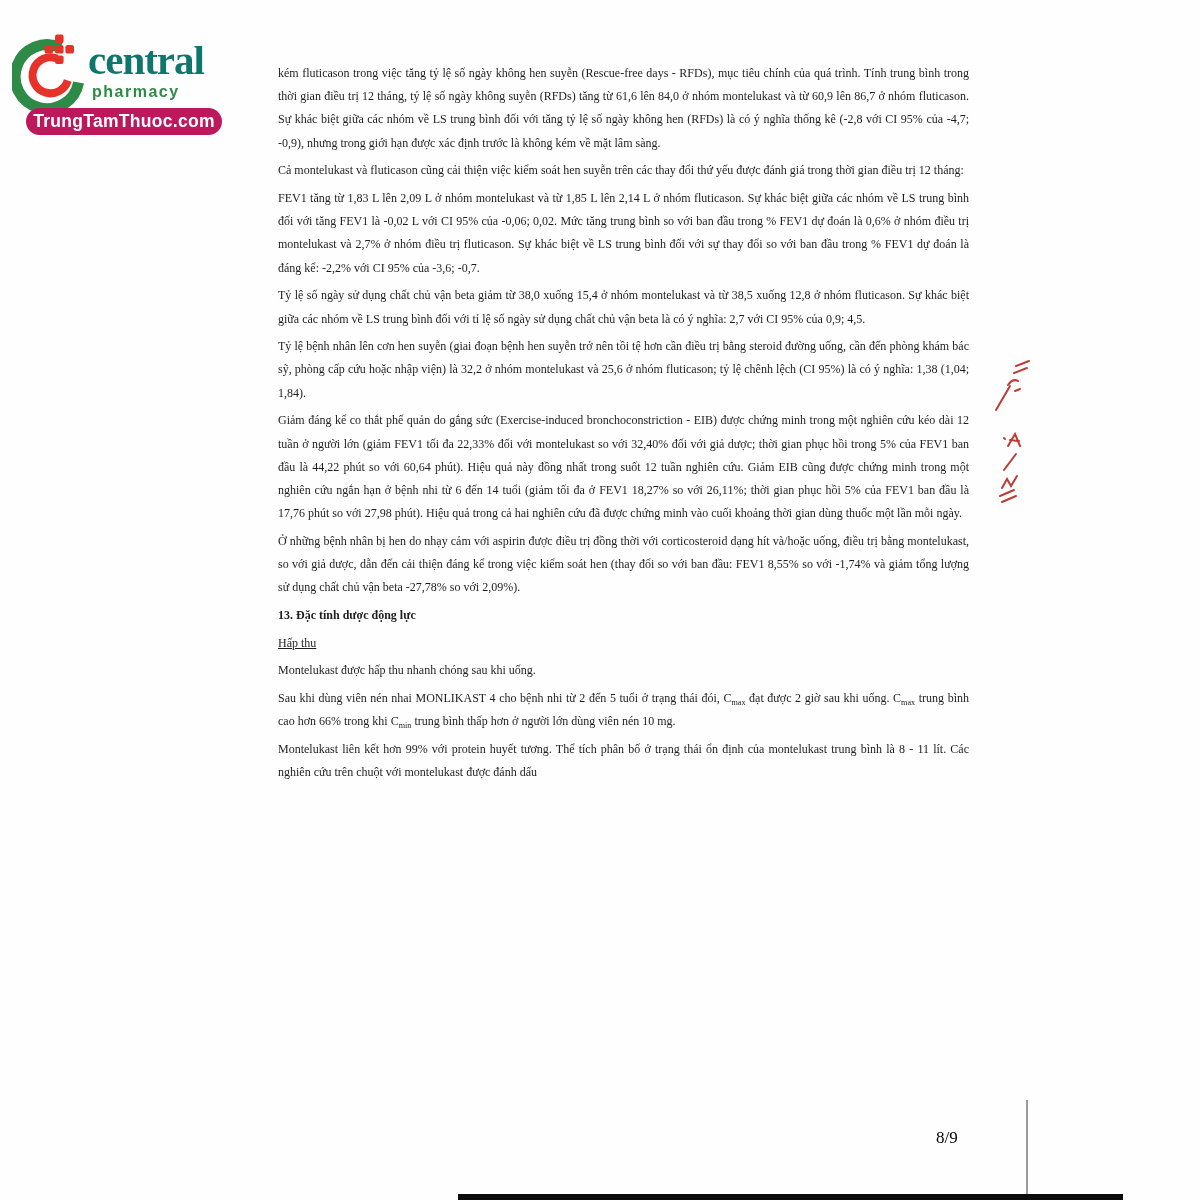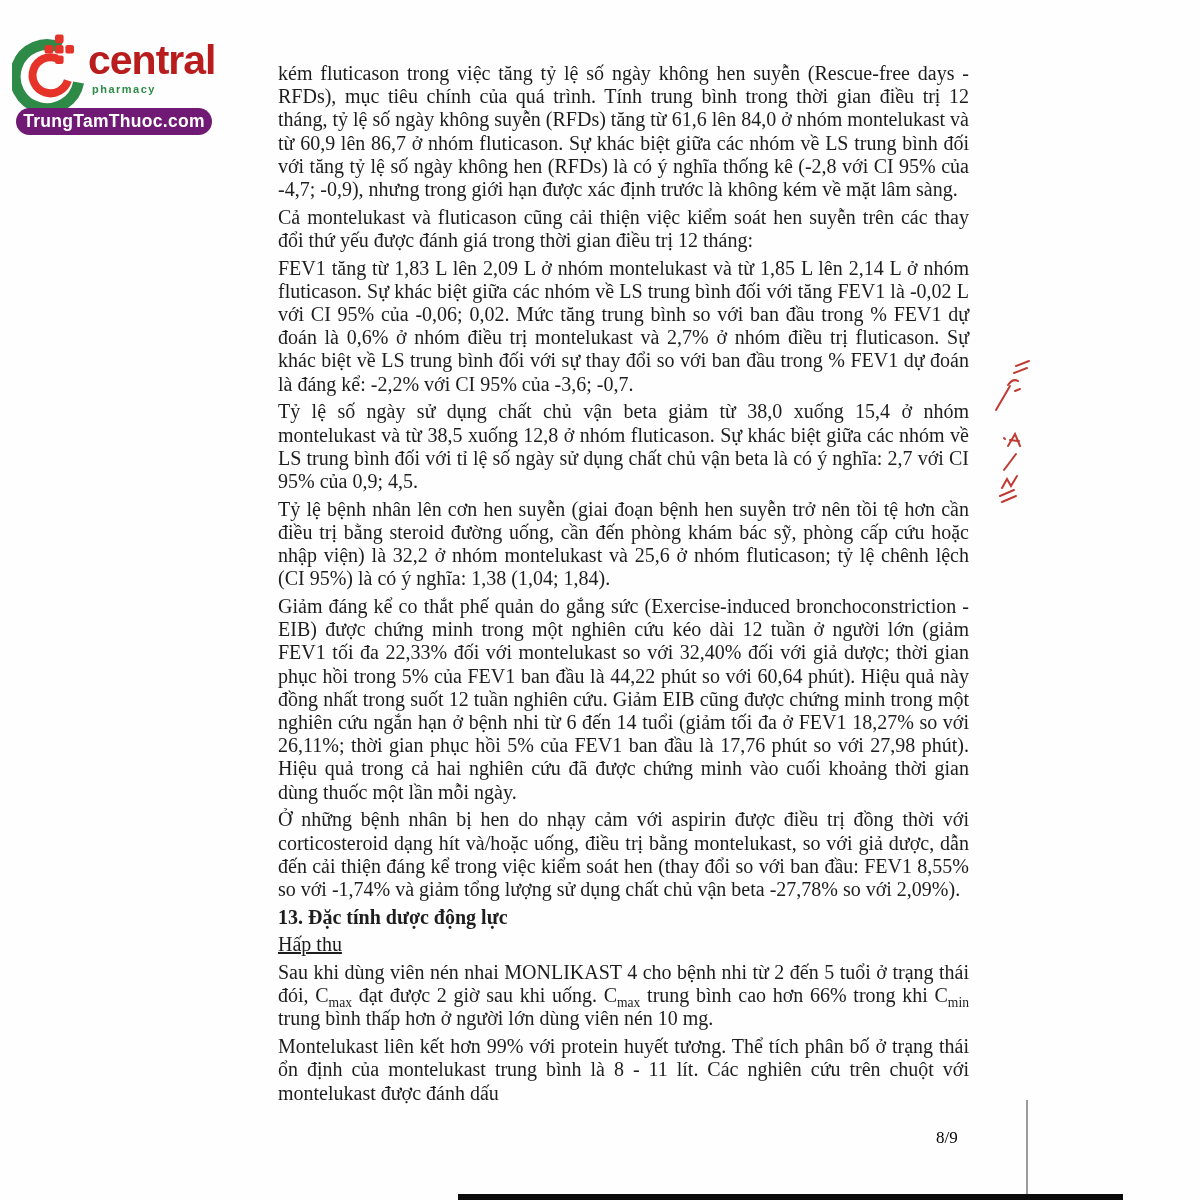--- a/index.html
+++ b/index.html
@@ -25,8 +25,8 @@
   .logo-mark { position: absolute; left: 0; top: 4px; width: 82px; height: 82px; }
   .logo-brand {
     position: absolute; left: 76px; top: 10px;
-    font-size: 41px; font-weight: bold; color: #b91c1c;
-    letter-spacing: -1px; line-height: 1;
+    font-size: 41px; font-weight: bold; color: #0f766e;
+    letter-spacing: -1px; line-height: 1; font-family: Liberation Serif, serif;
   }
   .logo-sub {
     position: absolute; left: 80px; top: 54px;

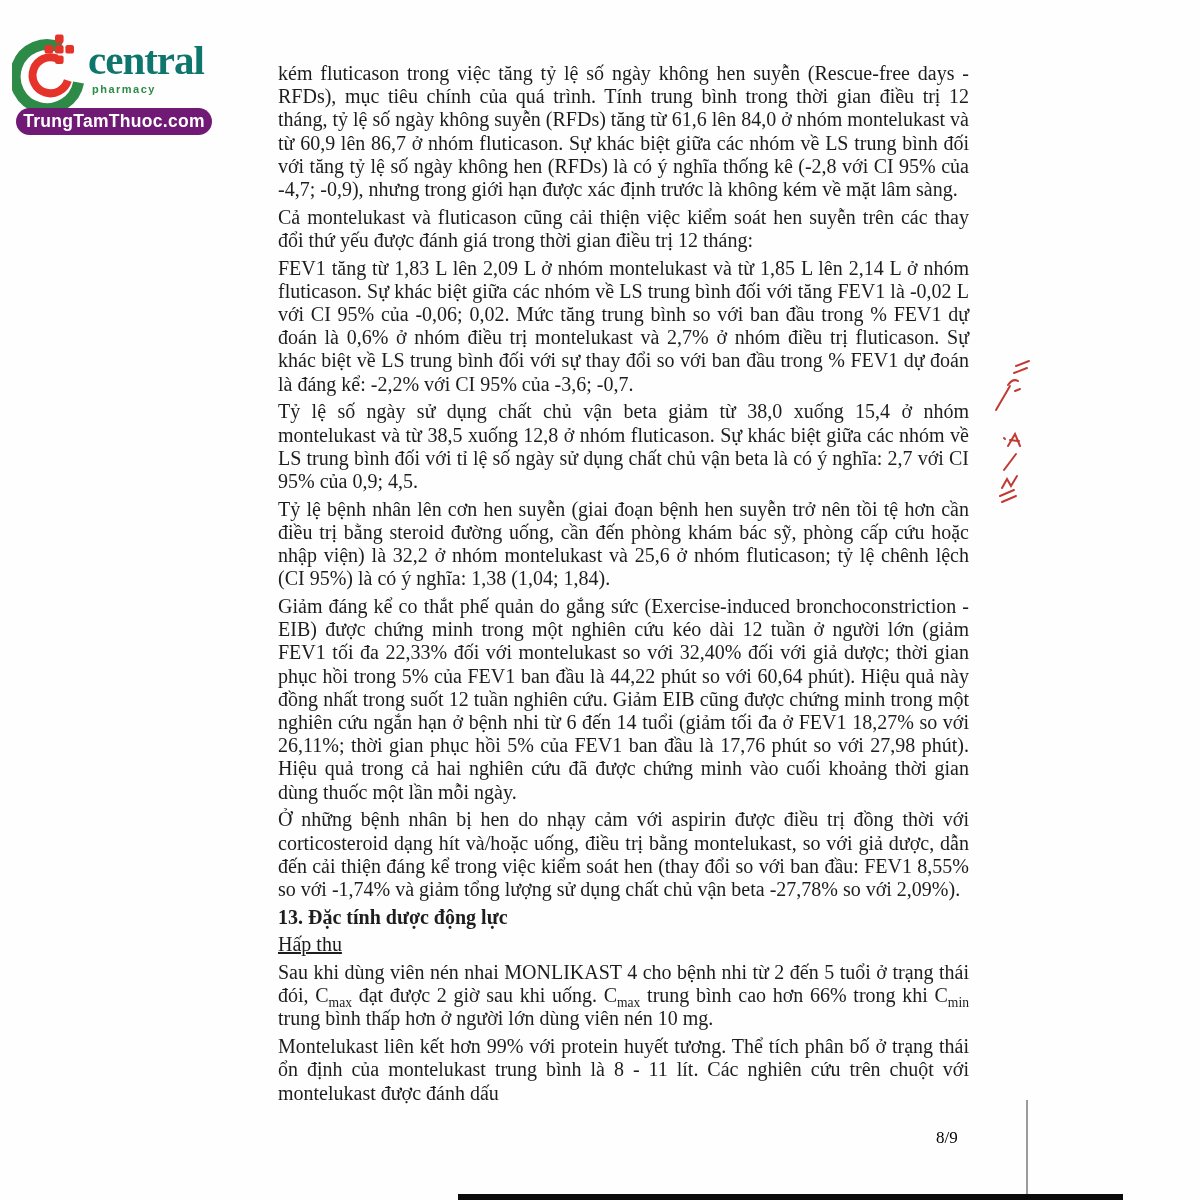--- a/index.html
+++ b/index.html
@@ -45,7 +45,7 @@
   
   .content {
     position: absolute; left: 278px; top: 62px; width: 691px;
-    font-size: 20px; line-height: 23.2px;
+    font-size: 12px; line-height: 23.2px;
     text-align: justify;
   }
   .content p { margin: 0 0 4.5px 0; }

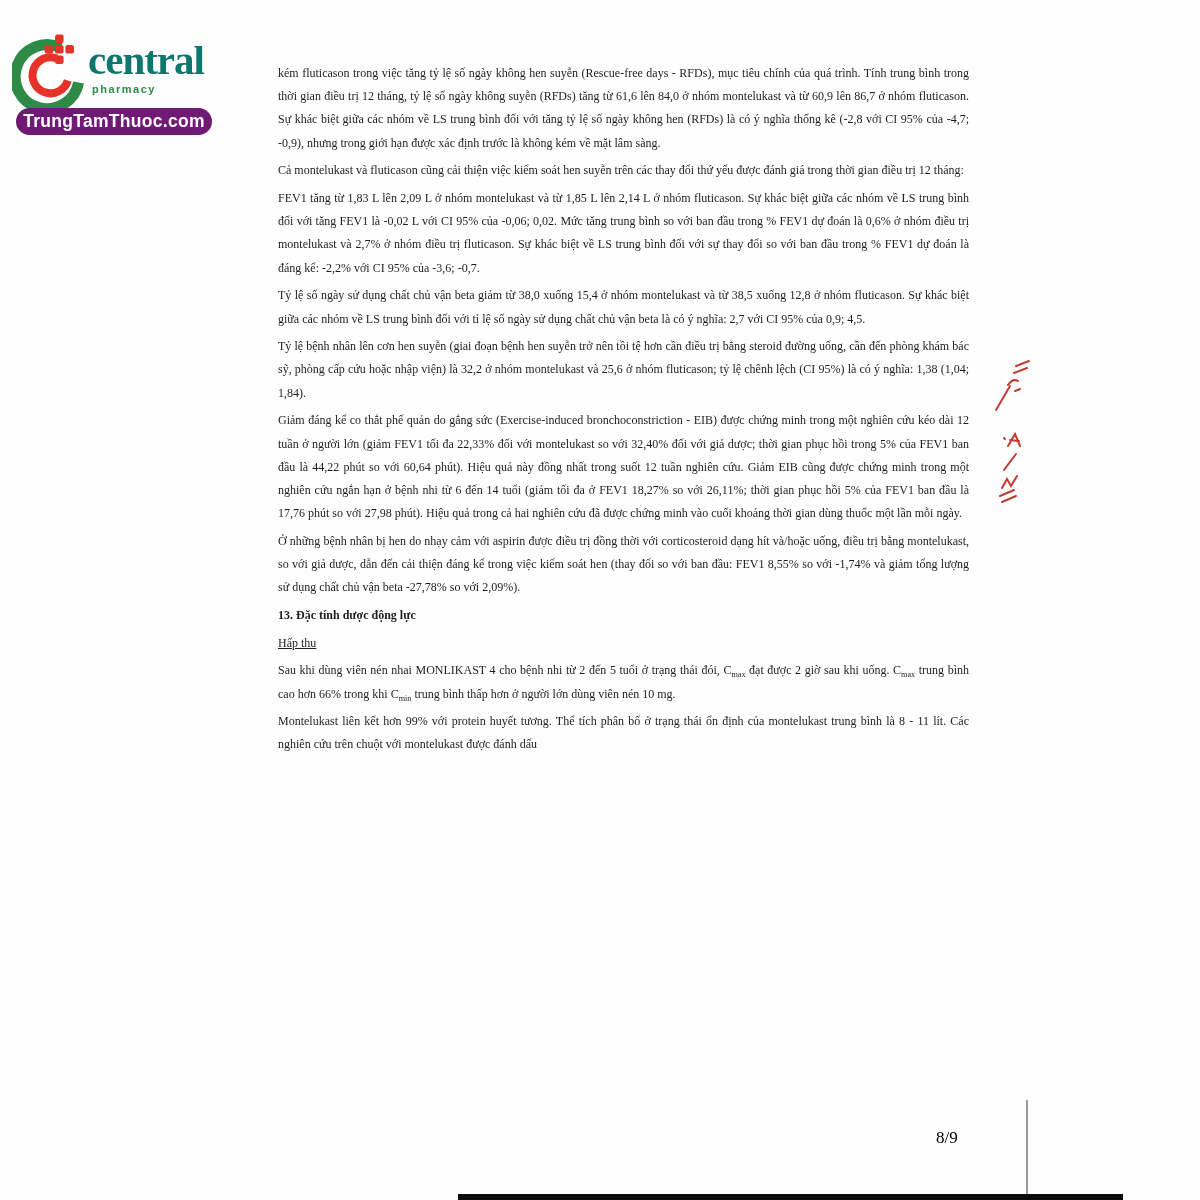--- a/index.html
+++ b/index.html
@@ -30,7 +30,7 @@
   }
   .logo-sub {
     position: absolute; left: 80px; top: 54px;
-    font-size: 11px; font-weight: bold; color: #2e8b47;
+    font-size: 16px; font-weight: bold; color: #2e8b47;
     letter-spacing: 1.5px; line-height: 1;
   }
   .logo-badge {

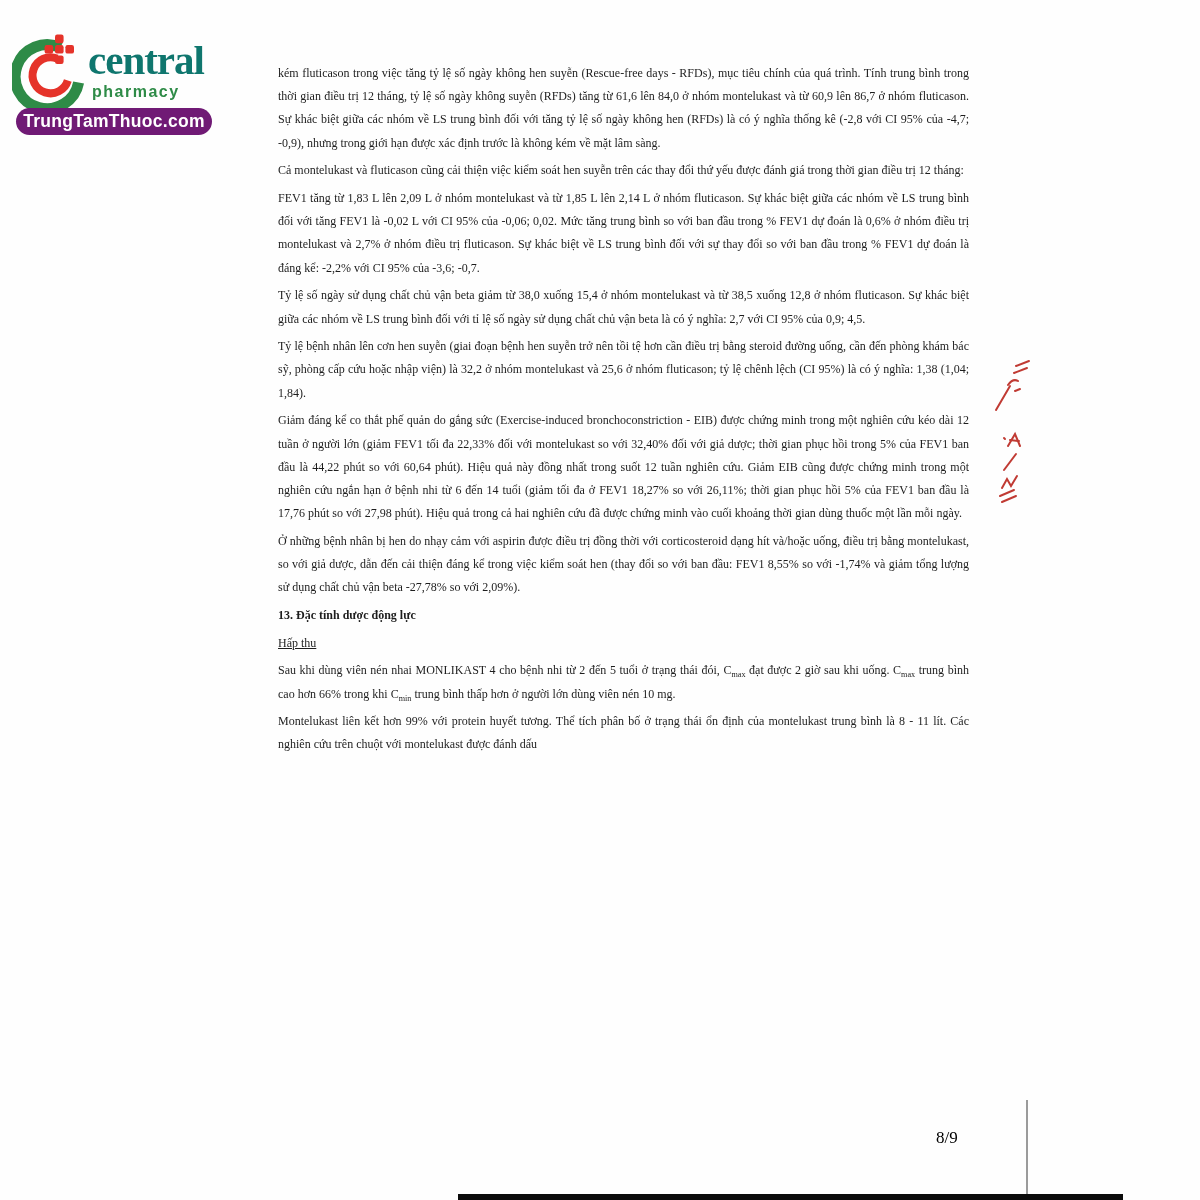--- a/index.html
+++ b/index.html
@@ -34,9 +34,9 @@
     letter-spacing: 1.5px; line-height: 1;
   }
   .logo-badge {
-    position: absolute; left: 4px; top: 78px;
+    position: absolute; left: 14px; top: 78px;
     width: 196px; height: 27px; border-radius: 14px;
-    background: #701a75;
+    background: #be185d;
     color: #ffffff; font-size: 17.5px; font-weight: bold;
     display: flex; align-items: center; justify-content: center;
     letter-spacing: 0.3px;

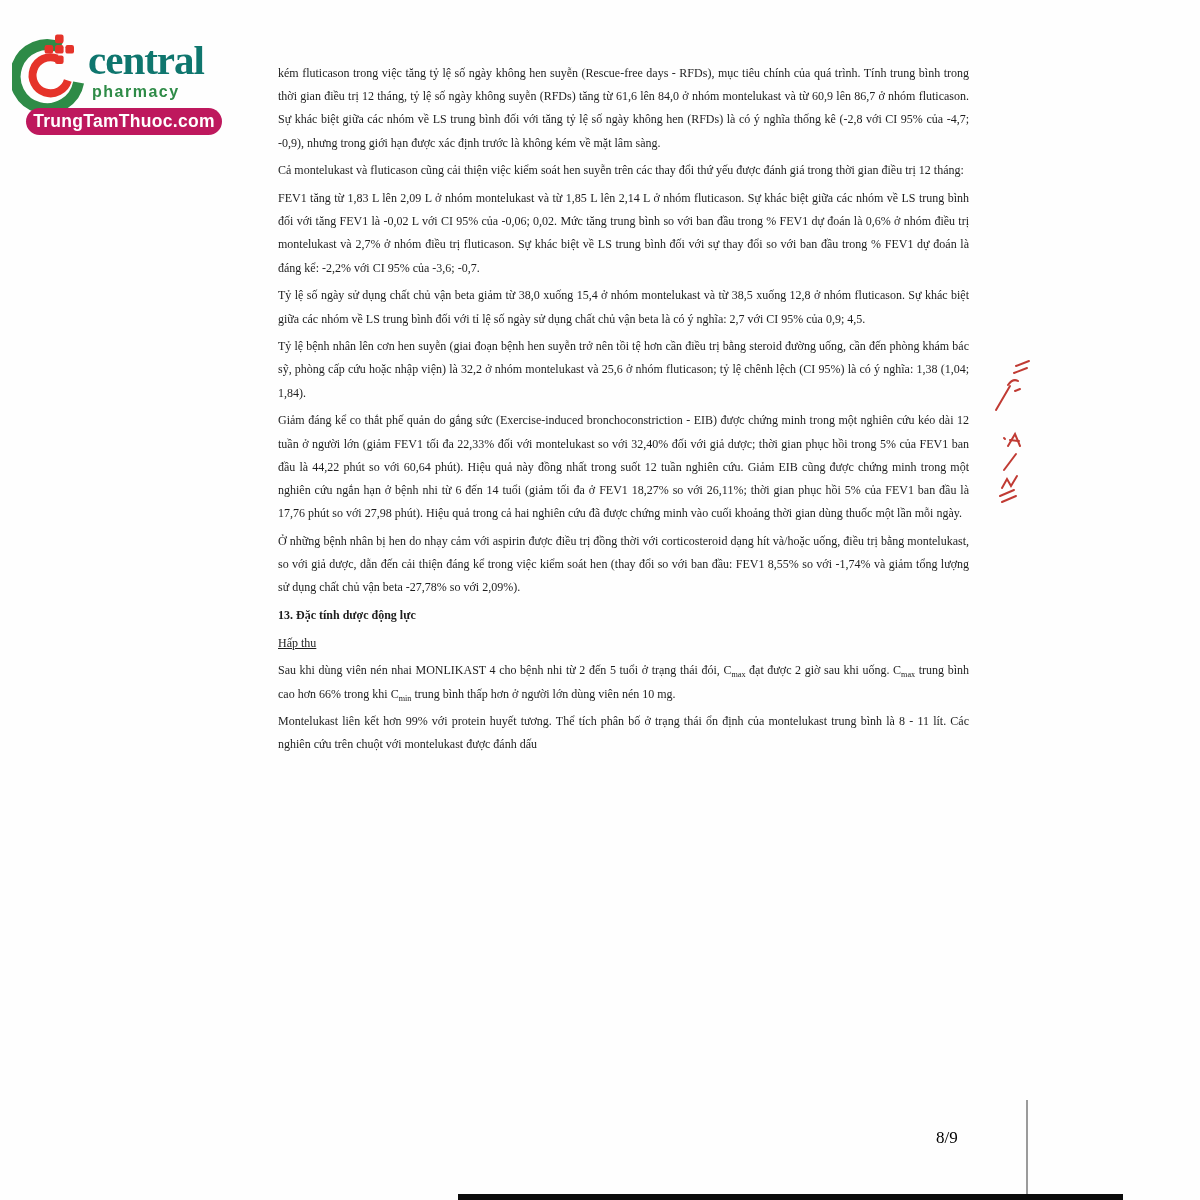--- a/index.html
+++ b/index.html
@@ -108,6 +108,7 @@
     <p class="section-heading">13. Đặc tính dược động lực</p>
 
     <p class="sub-heading">Hấp thu</p>
+    <p>Montelukast được hấp thu nhanh chóng sau khi uống.</p>
     <p><span>Sau khi dùng viên nén nhai MONLIKAST 4 cho bệnh nhi từ 2 đến 5 tuổi ở trạng thái đói, C</span><sub>max</sub><span> đạt được 2 giờ sau khi uống. C</span><sub>max</sub><span> trung bình cao hơn 66% trong khi C</span><sub>min</sub><span> trung bình thấp hơn ở người lớn dùng viên nén 10 mg.</span></p>
 
     <p>Montelukast liên kết hơn 99% với protein huyết tương. Thể tích phân bố ở trạng thái ổn định của montelukast trung bình là 8 - 11 lít. Các nghiên cứu trên chuột với montelukast được đánh dấu</p>

